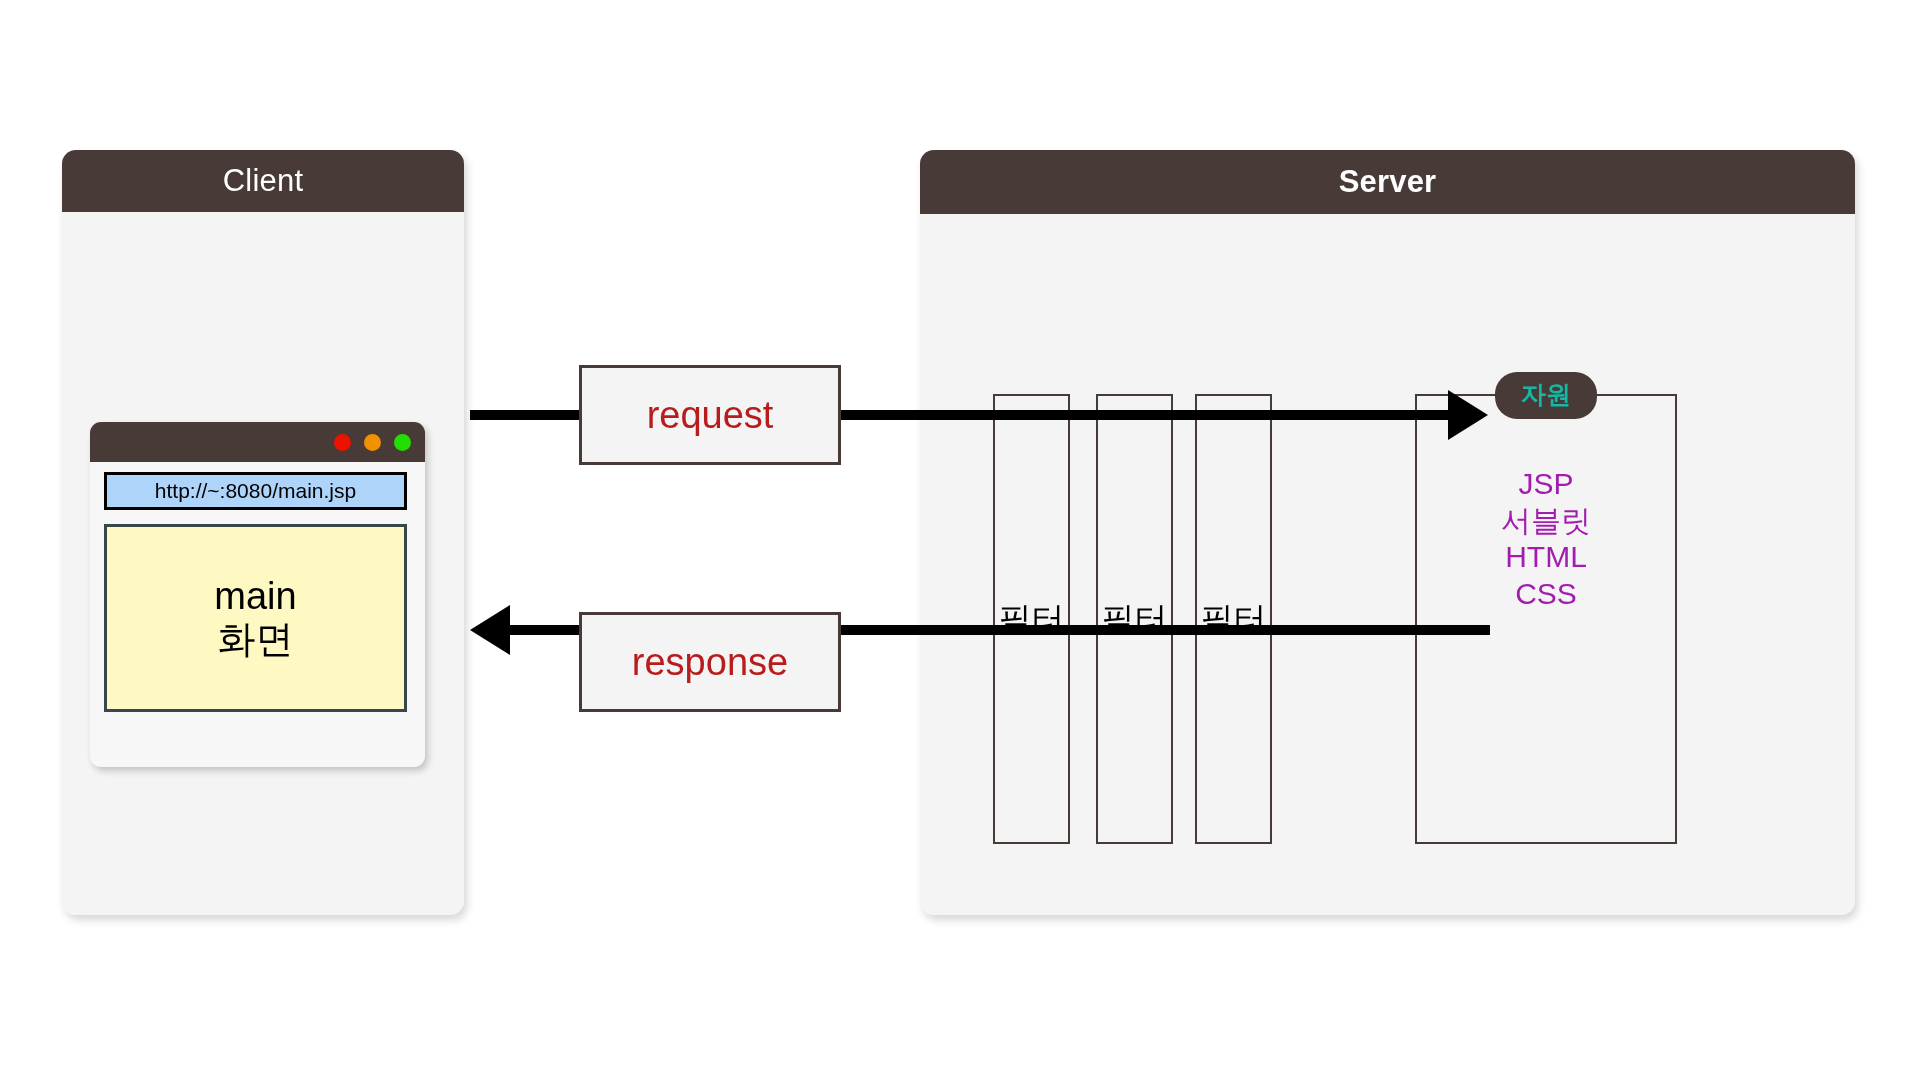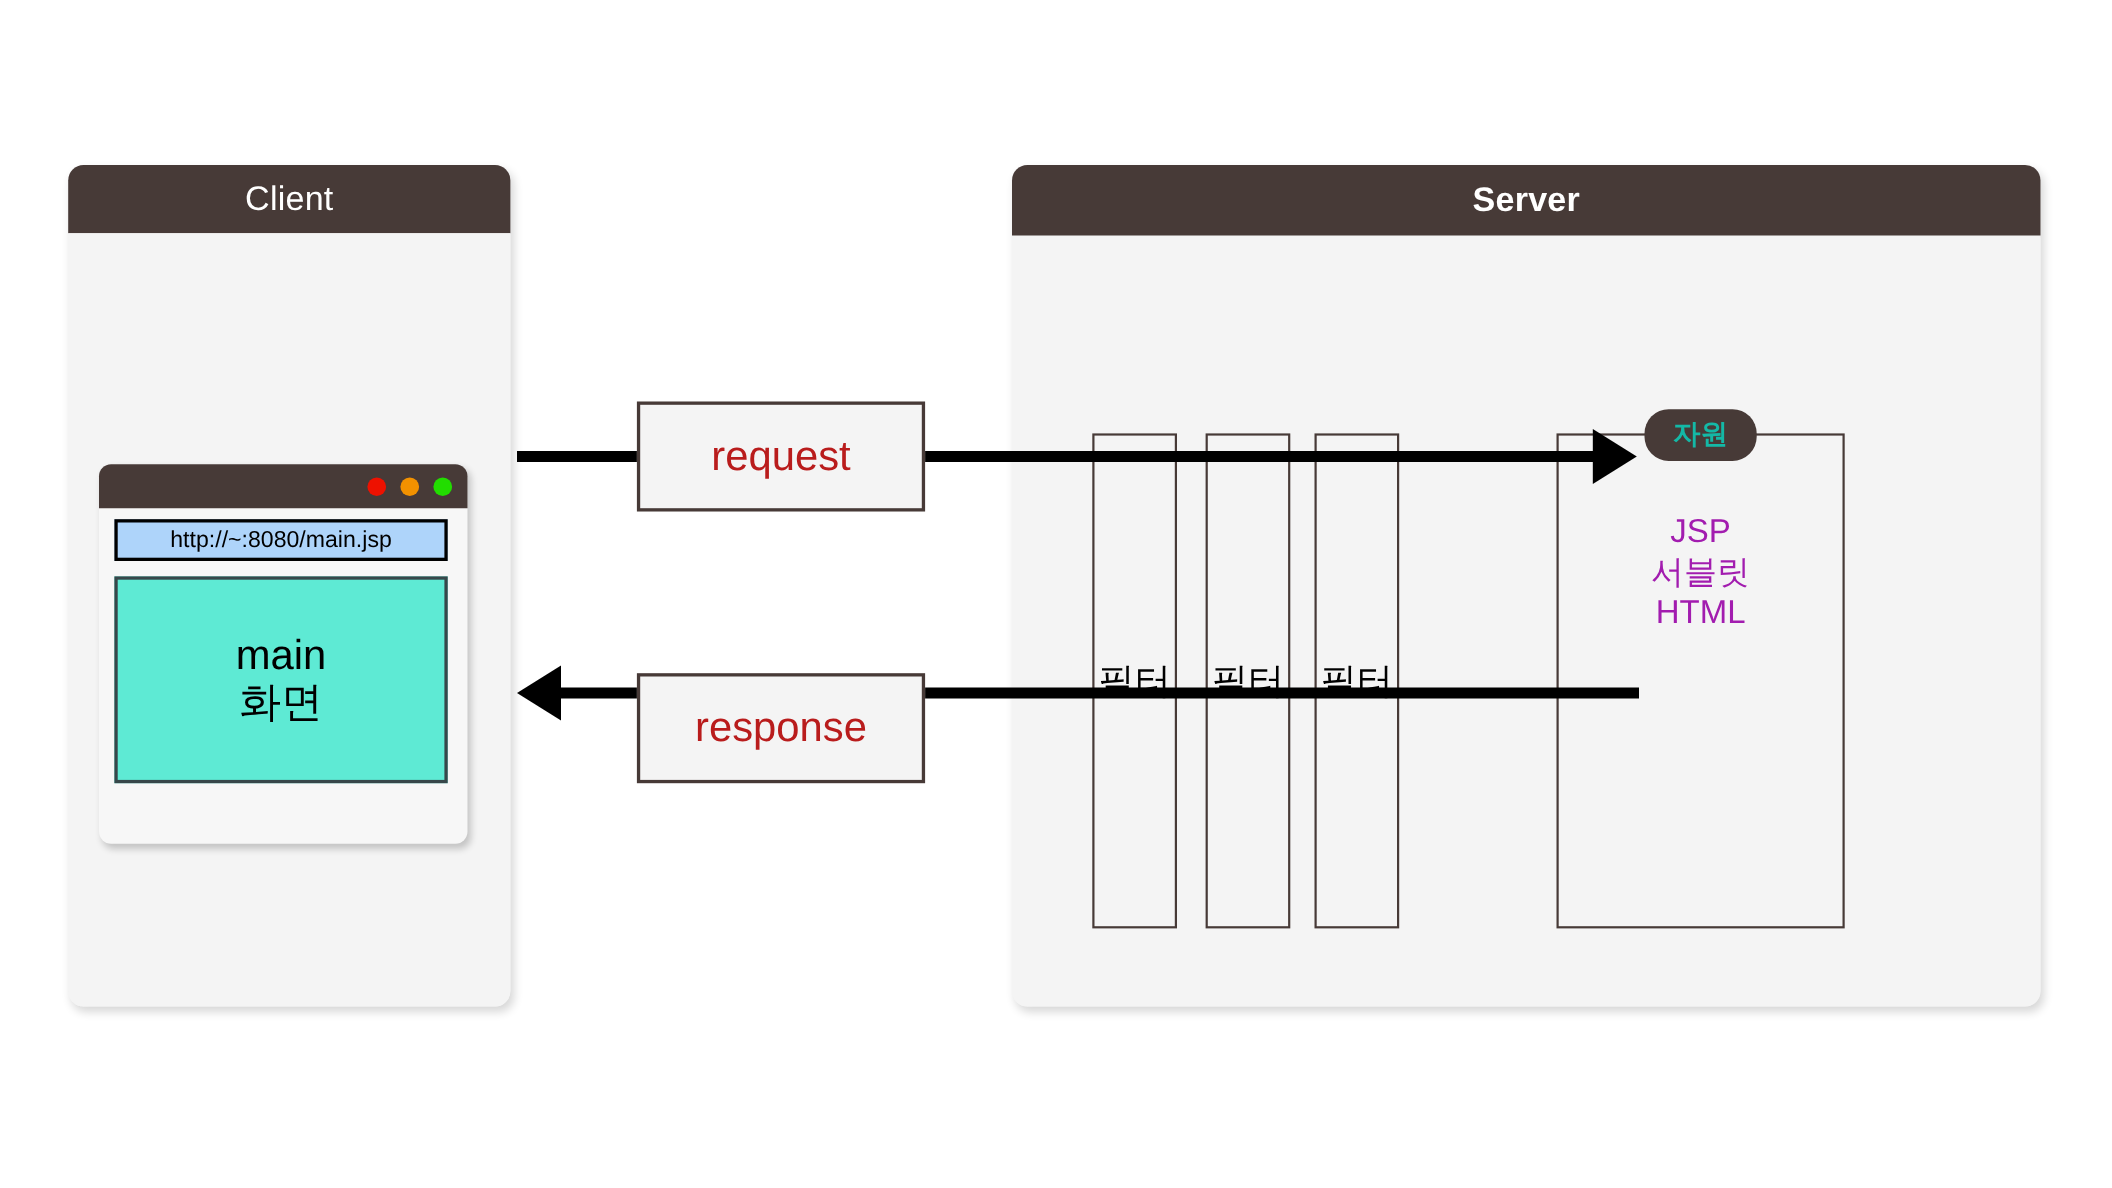--- a/index.html
+++ b/index.html
@@ -113,7 +113,7 @@
     top: 102px;
     width: 303px;
     height: 188px;
-    background: #5eead4;
+    background: #fef9c3;
     border: 3px solid #37474a;
     box-sizing: border-box;
     display: flex;

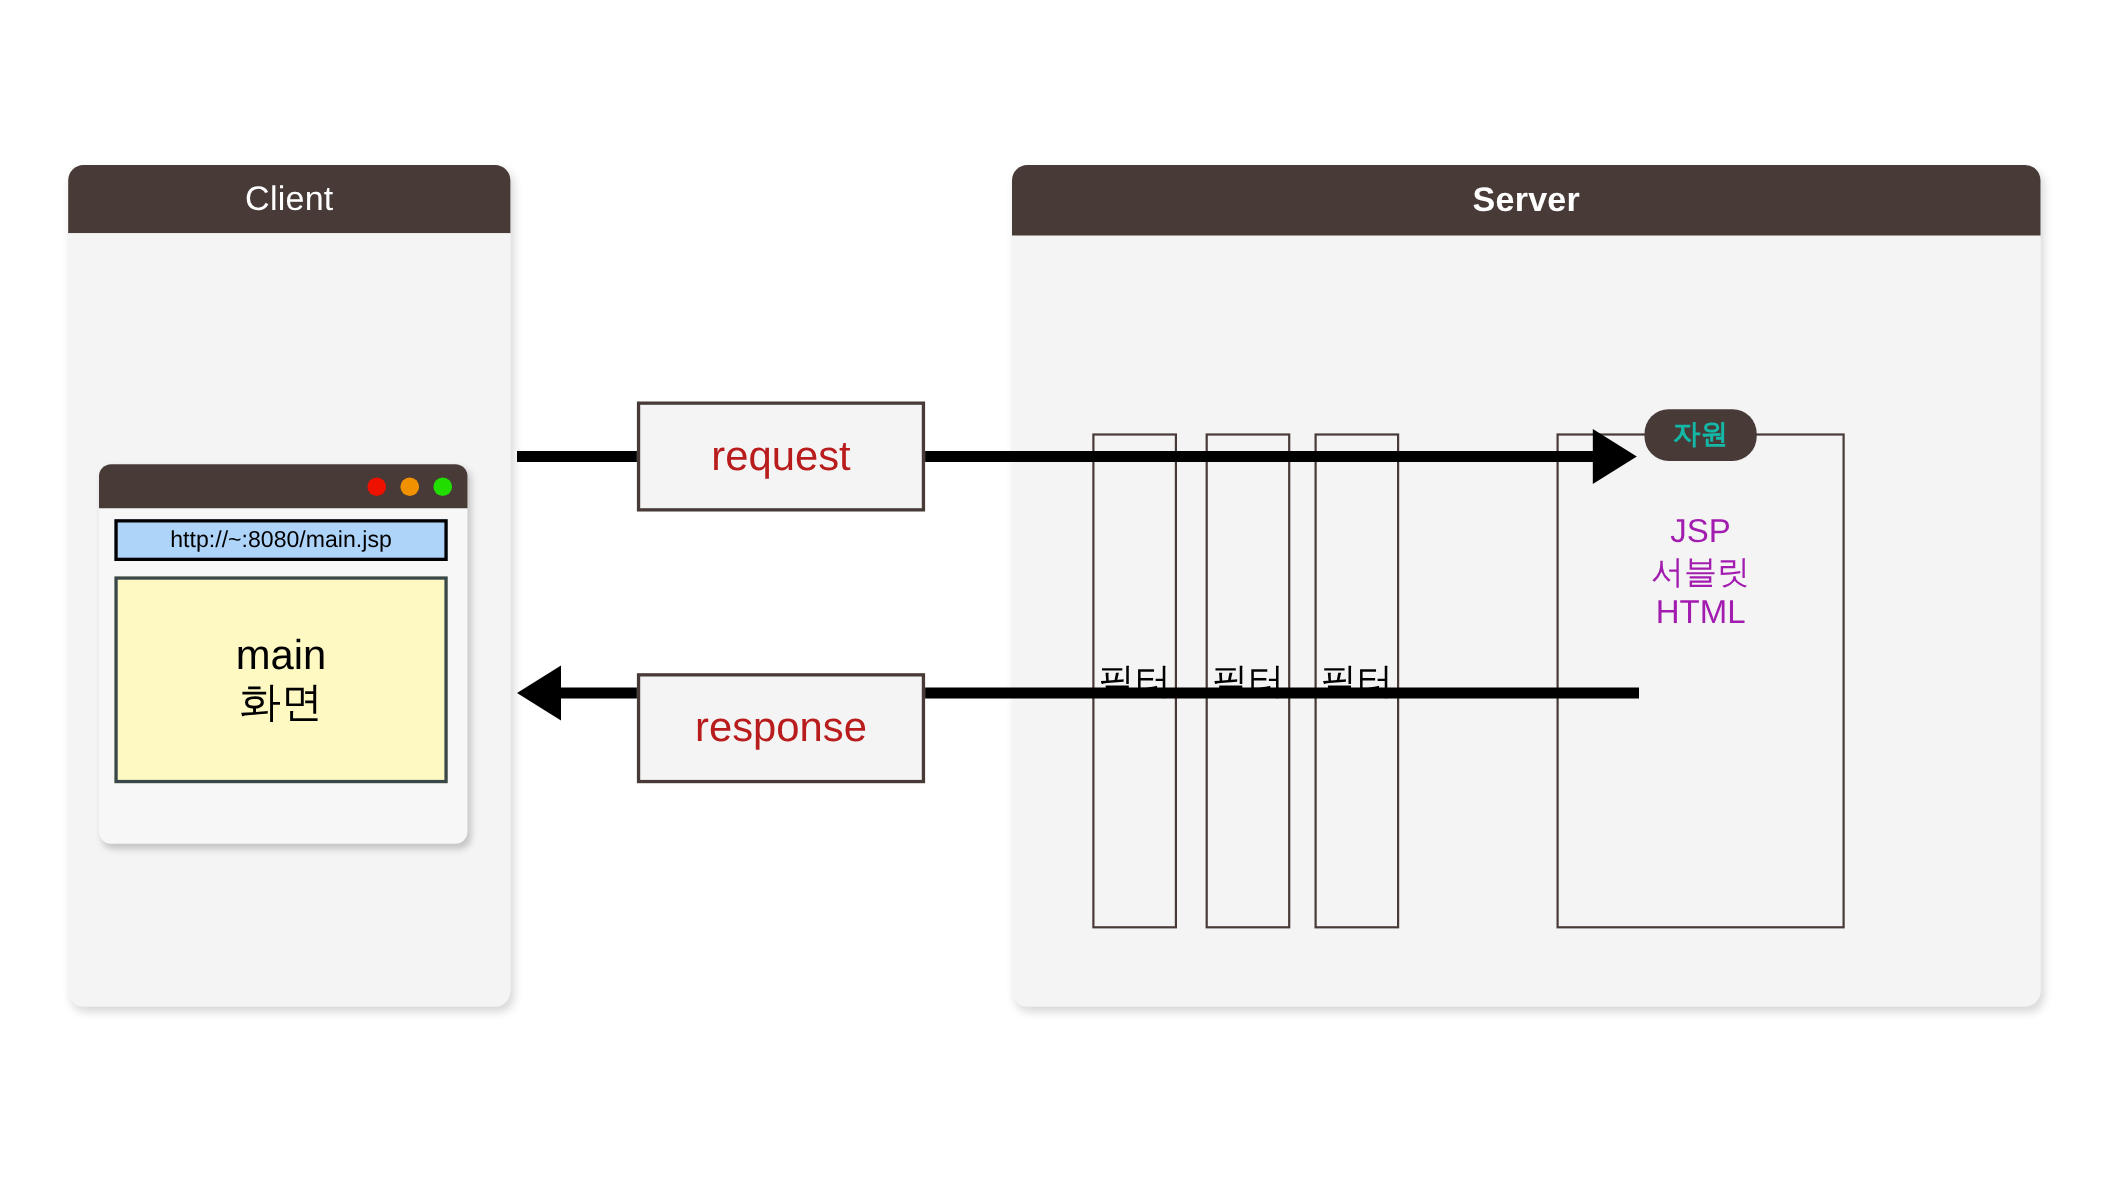--- a/index.html
+++ b/index.html
@@ -269,6 +269,7 @@
         <div>JSP</div>
         <div>서블릿</div>
         <div>HTML</div>
+        <div>CSS</div>
       </div>
     </div>
 

